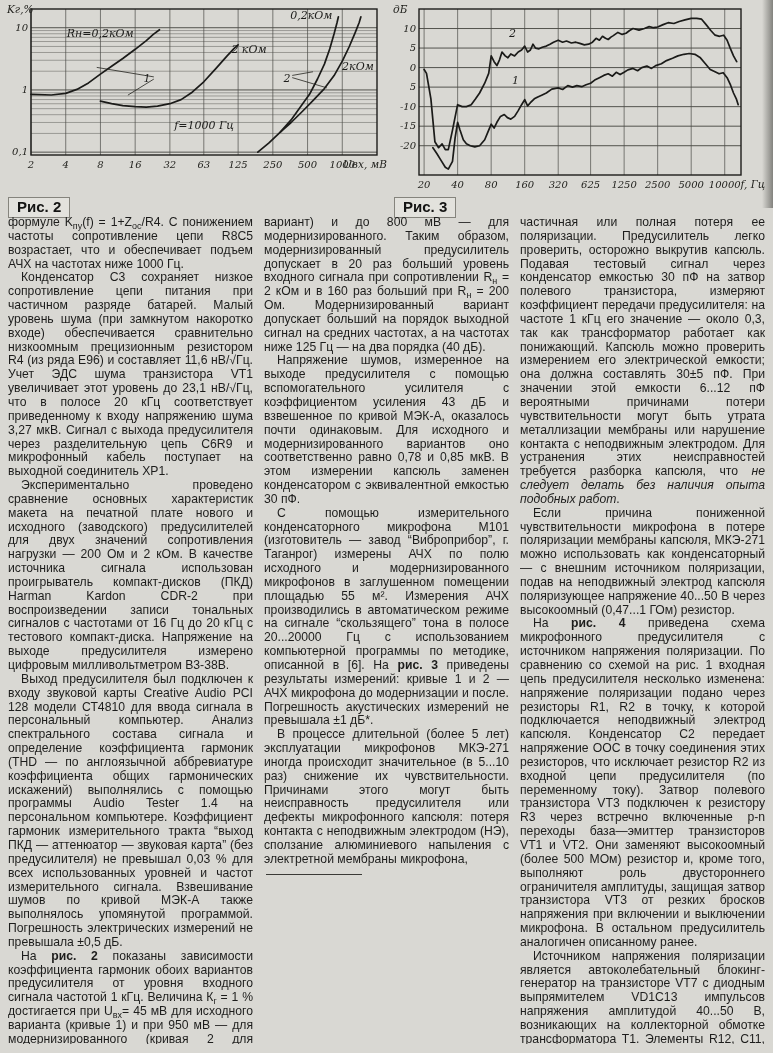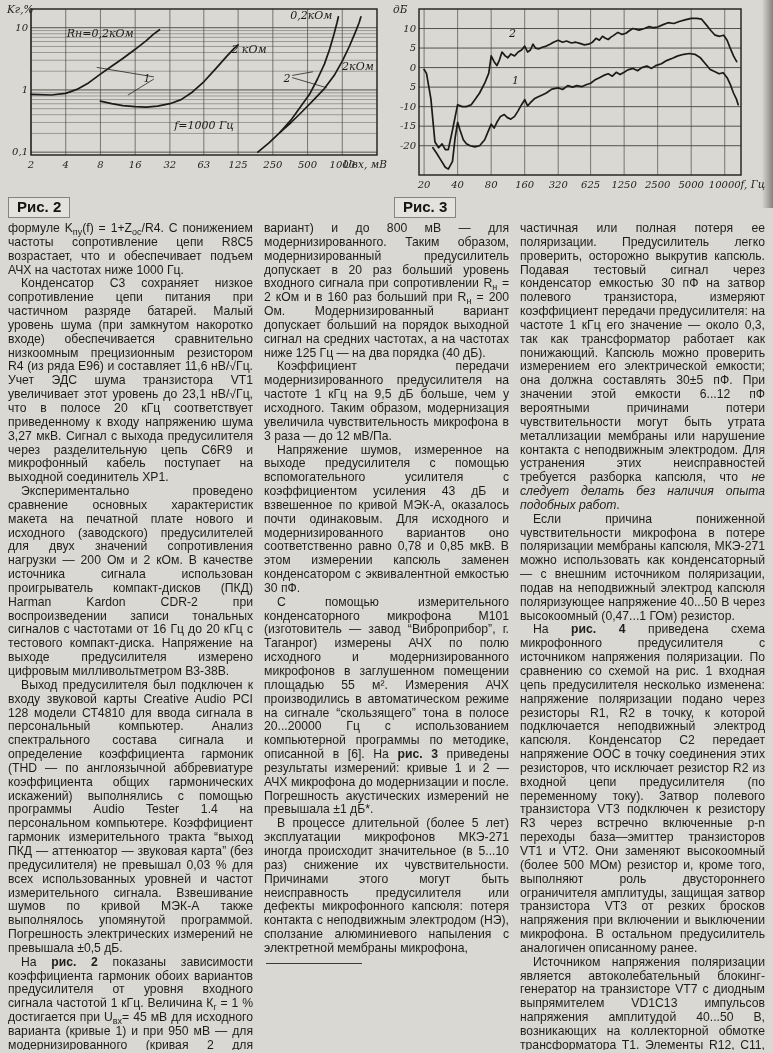--- a/index.html
+++ b/index.html
@@ -12,7 +12,7 @@
   .tick{font:italic 10px "DejaVu Serif",serif;fill:#23231f;}
   .axlab{font-size:10.5px;}
   .ann{font:italic 11px "DejaVu Serif",serif;fill:#1d1d1b;text-anchor:middle;}
-  .cols{position:absolute;left:8px;top:222px;width:757px;display:flex;gap:11px;}
+  .cols{position:absolute;left:8px;top:216px;width:757px;display:flex;gap:11px;}
   .col{flex:1;height:828px;overflow:hidden;text-align:justify;
        font-size:12.2px;line-height:13.85px;}
   .para{margin:0;text-indent:13px;}

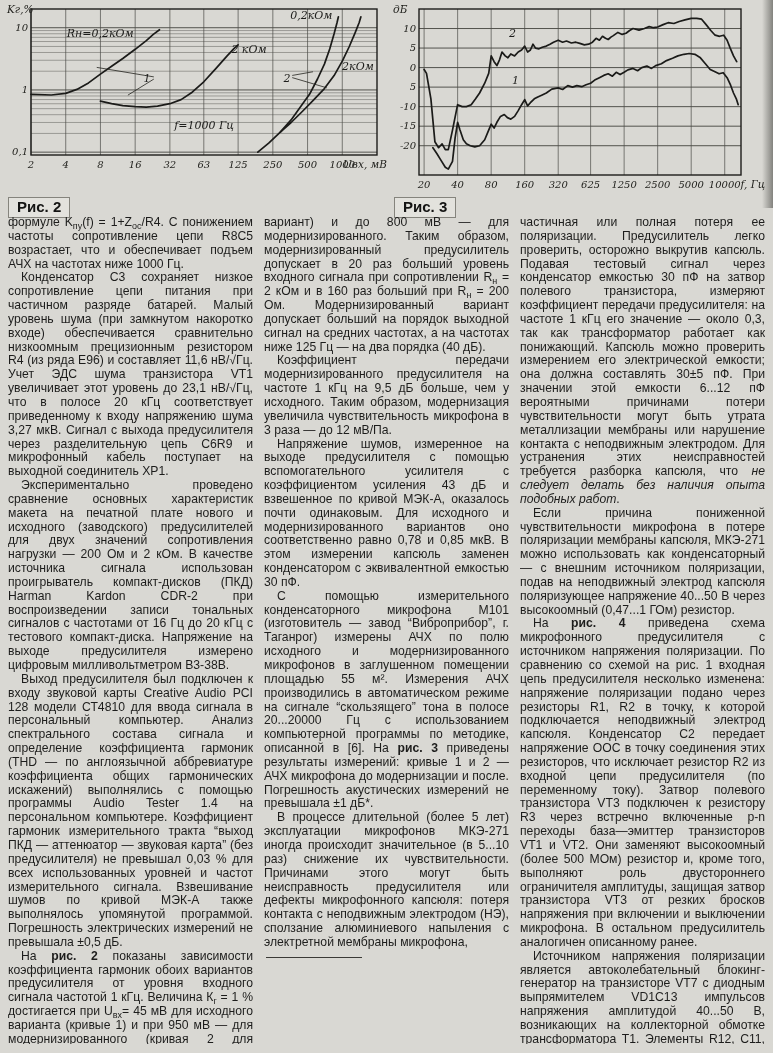--- a/index.html
+++ b/index.html
@@ -152,7 +152,6 @@
       </div>
     <div class="col" id="col2">
         <p class="para noindent"><span>вариант) и до 800 мВ — для модернизированного. Таким образом, модернизированный предусилитель допускает в 20 раз больший уровень входного сигнала при сопротивлении R</span><sub>н</sub><span> = 2 кОм и в 160 раз больший при R</span><sub>н</sub><span> = 200 Ом. Модернизированный вариант допускает больший на порядок выходной сигнал на средних частотах, а на частотах ниже 125 Гц — на два порядка (40 дБ).</span></p>
-        <p class="para"><span>Коэффициент передачи модернизированного предусилителя на частоте 1 кГц на 9,5 дБ больше, чем у исходного. Таким образом, модернизация увеличила чувствительность микрофона в 3 раза — до 12 мВ/Па.</span></p>
         <p class="para"><span>Напряжение шумов, измеренное на выходе предусилителя с помощью вспомогательного усилителя с коэффициентом усиления 43 дБ и взвешенное по кривой МЭК-А, оказалось почти одинаковым. Для исходного и модернизированного вариантов оно соответственно равно 0,78 и 0,85 мкВ. В этом измерении капсюль заменен конденсатором с эквивалентной емкостью 30 пФ.</span></p>
         <p class="para"><span>С помощью измерительного конденсаторного микрофона М101 (изготовитель — завод “Виброприбор”, г. Таганрог) измерены АЧХ по полю исходного и модернизированного микрофонов в заглушенном помещении площадью 55 м². Измерения АЧХ производились в автоматическом режиме на сигнале “скользящего” тона в полосе 20...20000 Гц с использованием компьютерной программы по методике, описанной в [6]. На </span><span style="font-weight: bold;">рис. 3</span><span> приведены результаты измерений: кривые 1 и 2 — АЧХ микрофона до модернизации и после. Погрешность акустических измерений не превышала ±1 дБ*.</span></p>
         <p class="para"><span>В процессе длительной (более 5 лет) эксплуатации микрофонов МКЭ-271 иногда происходит значительное (в 5...10 раз) снижение их чувствительности. Причинами этого могут быть неисправность предусилителя или дефекты микрофонного капсюля: потеря контакта с неподвижным электродом (НЭ), сползание алюминиевого напыления с электретной мембраны микрофона,</span></p>

